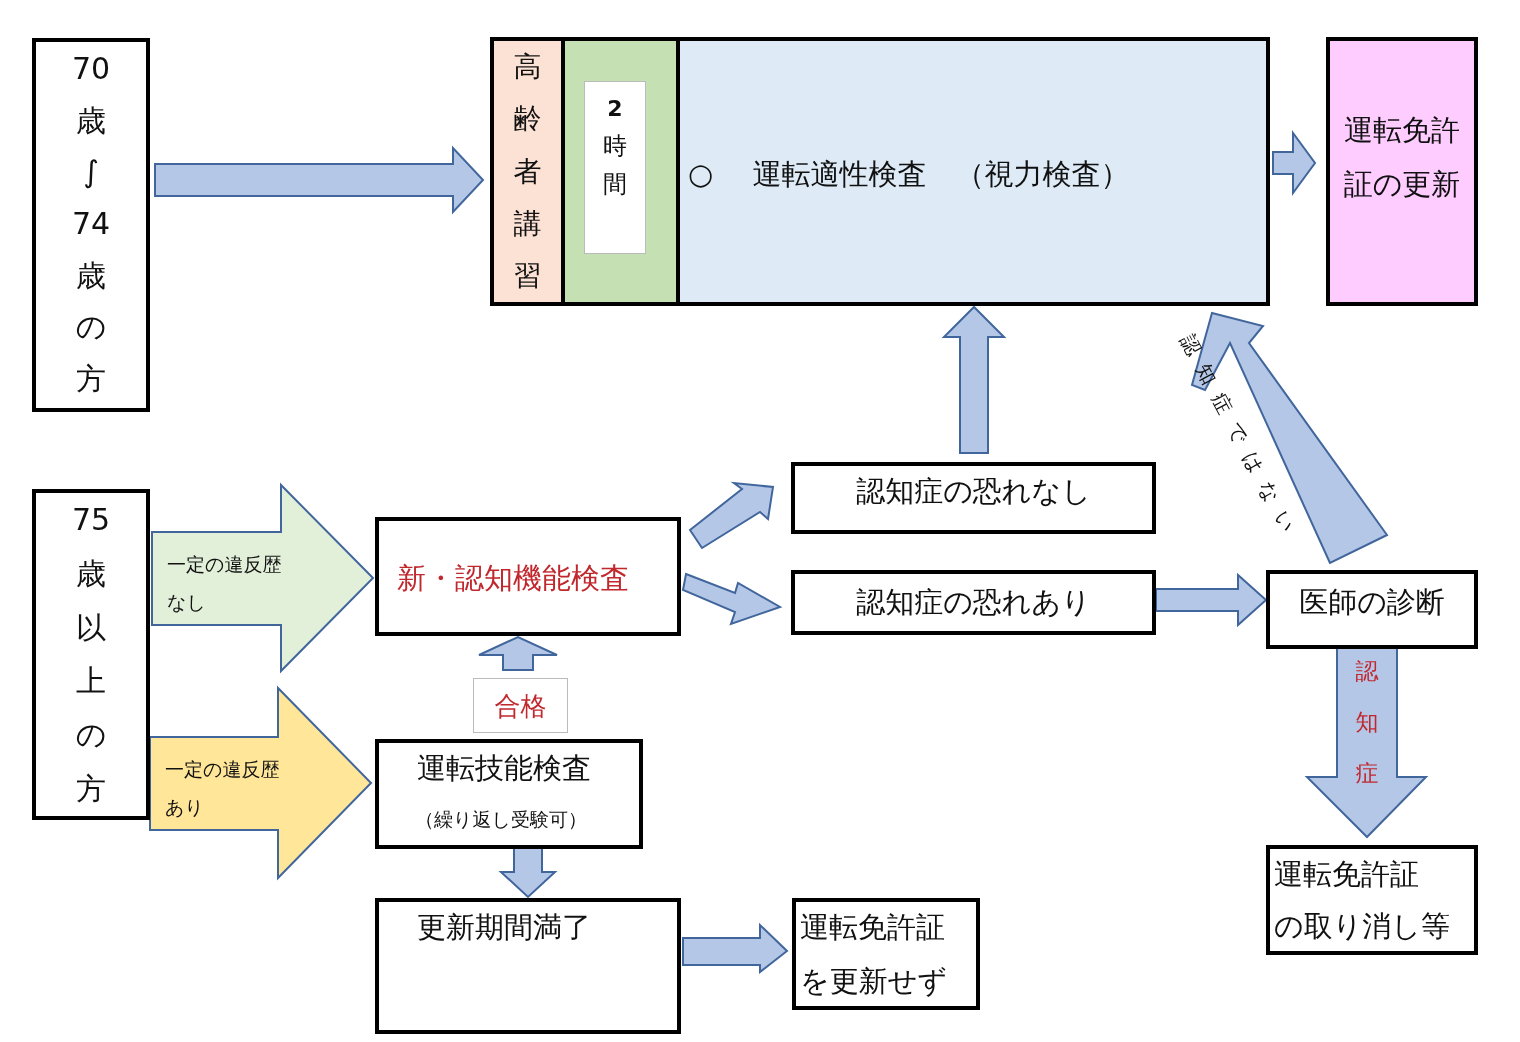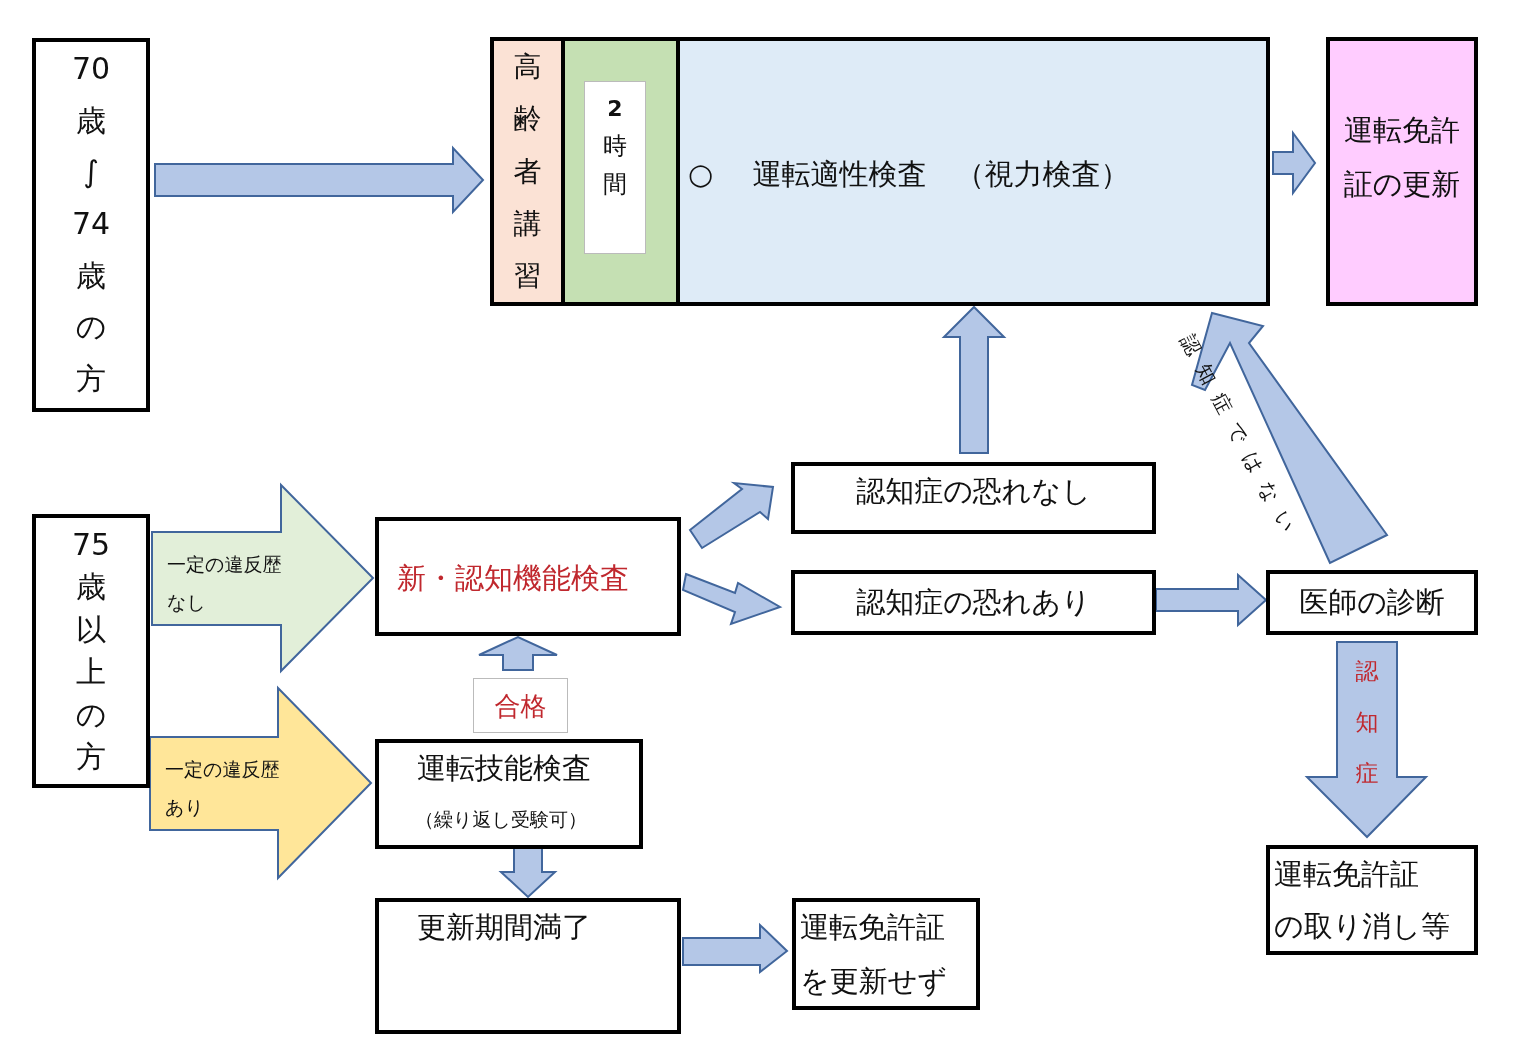--- a/index.html
+++ b/index.html
@@ -83,7 +83,7 @@
   <div style="line-height:54px;">証の更新</div>
 </div>
 
-<div class="box vtext" style="left:32px;top:514px;width:118px;height:274px;padding:12px 0 12px;font-size:30px;">
+<div class="box vtext" style="left:32px;top:489px;width:118px;height:331px;padding:12px 0 12px;font-size:30px;">
   <span>75</span>
   <span>歳</span>
   <span>以</span>

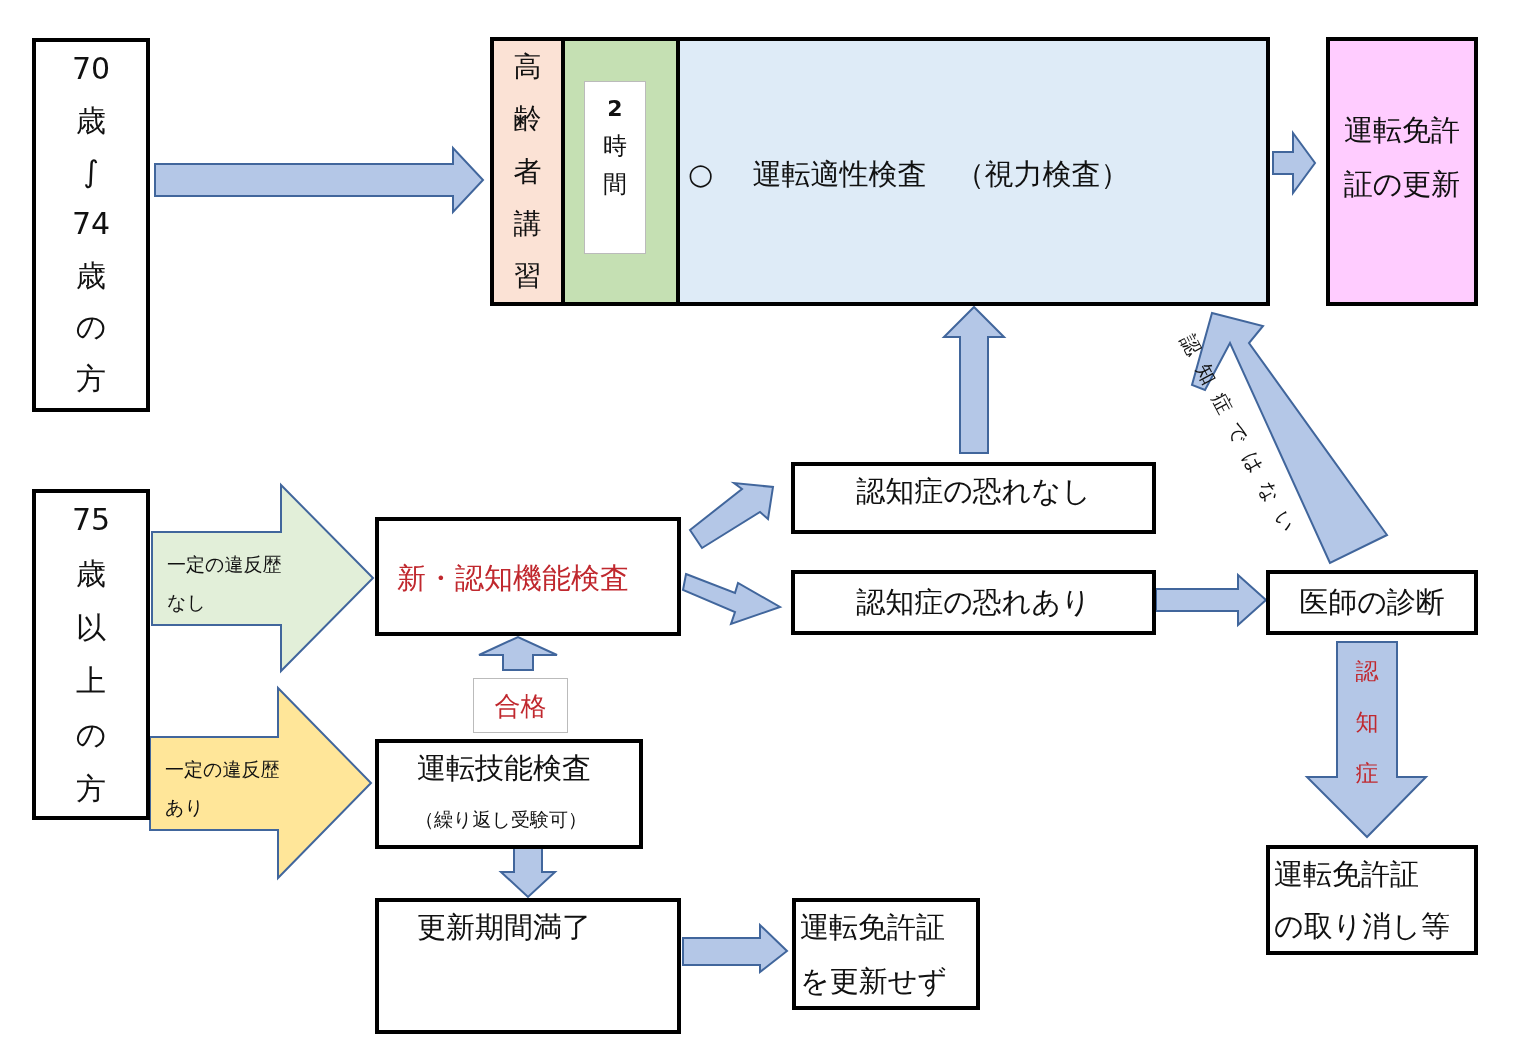--- a/index.html
+++ b/index.html
@@ -132,7 +132,7 @@
   <span style="font-size:29px;line-height:57px;">認知症の恐れあり</span>
 </div>
 
-<div class="box" style="left:1266px;top:570px;width:212px;height:65px;text-align:center;">
+<div class="box" style="left:1266px;top:570px;width:212px;height:79px;text-align:center;">
   <span style="font-size:29px;line-height:57px;">医師の診断</span>
 </div>
 

